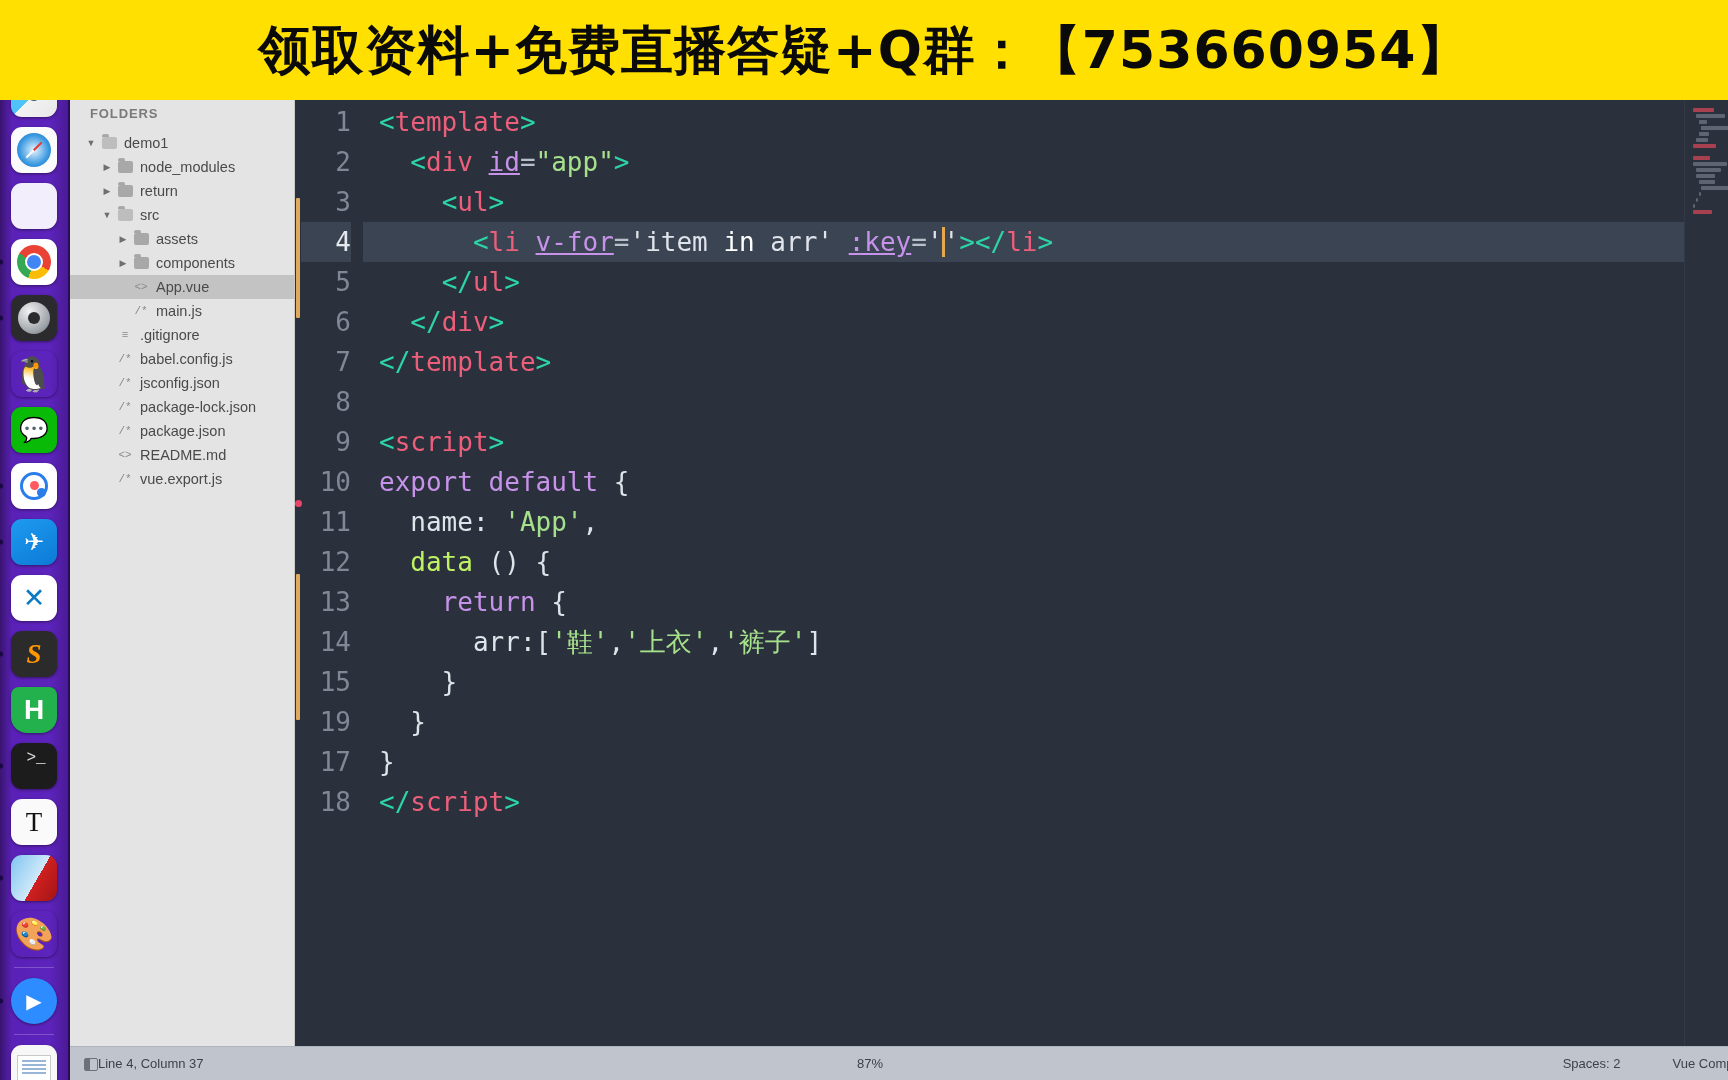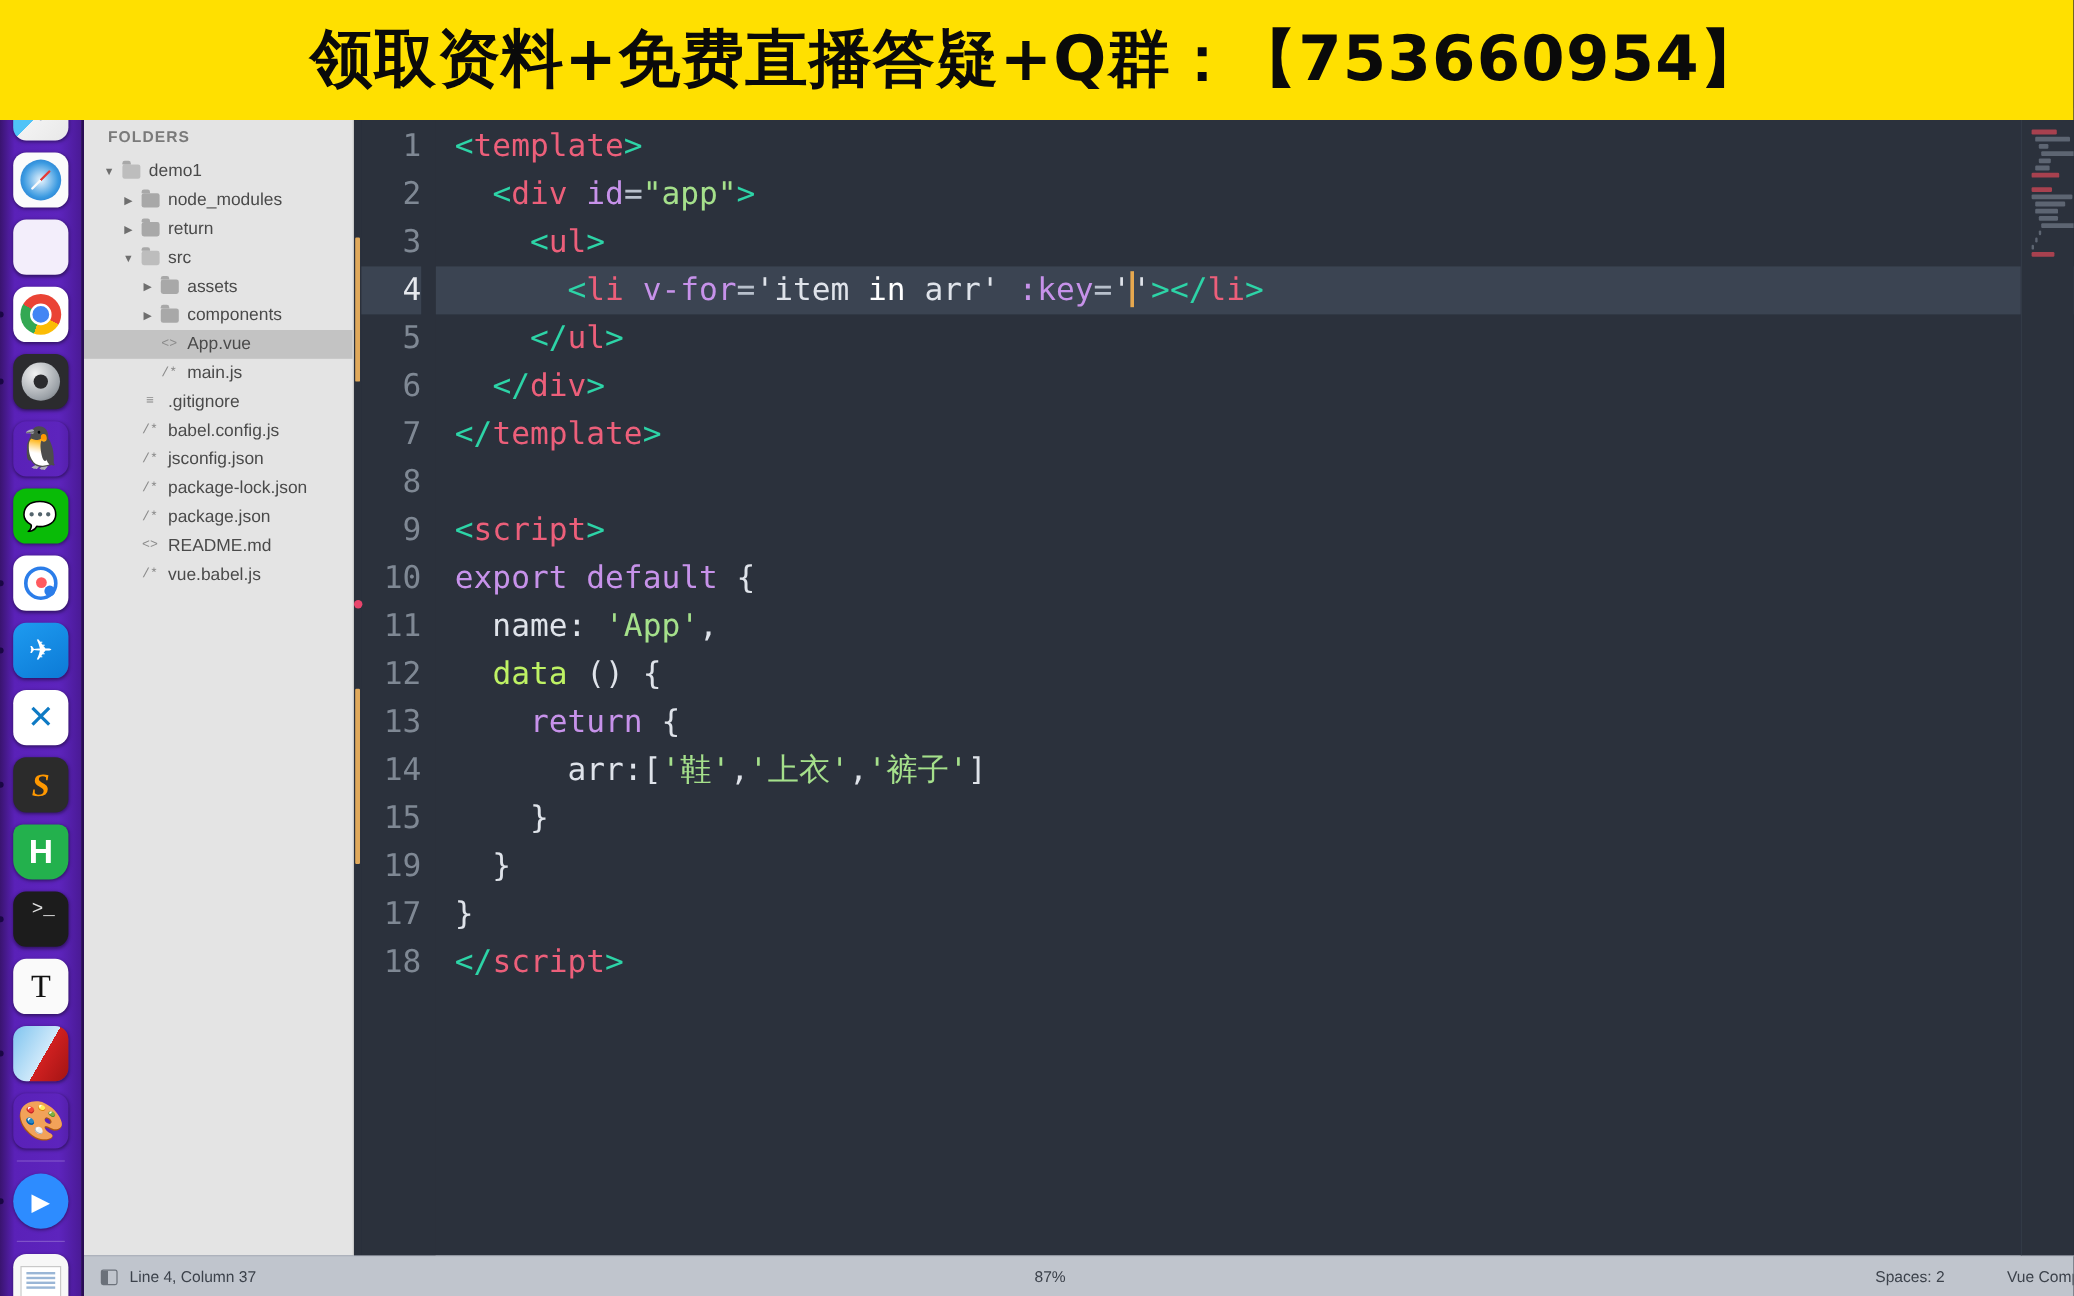--- a/index.html
+++ b/index.html
@@ -151,7 +151,7 @@
   .code .ln.cur{ background:#3b4452; margin-left:-16px; padding-left:16px; }
   .tok-tag{color:#ec5f7a;}
   .tok-brk{color:#2dd4a7;}
-  .tok-attr{color:#c792ea;}
+  .tok-attr{color:#c792ea;text-decoration:underline;}
   .tok-str{color:#a5e08b;}
   .tok-kw{color:#c792ea;}
   .tok-fn{color:#bef264;}

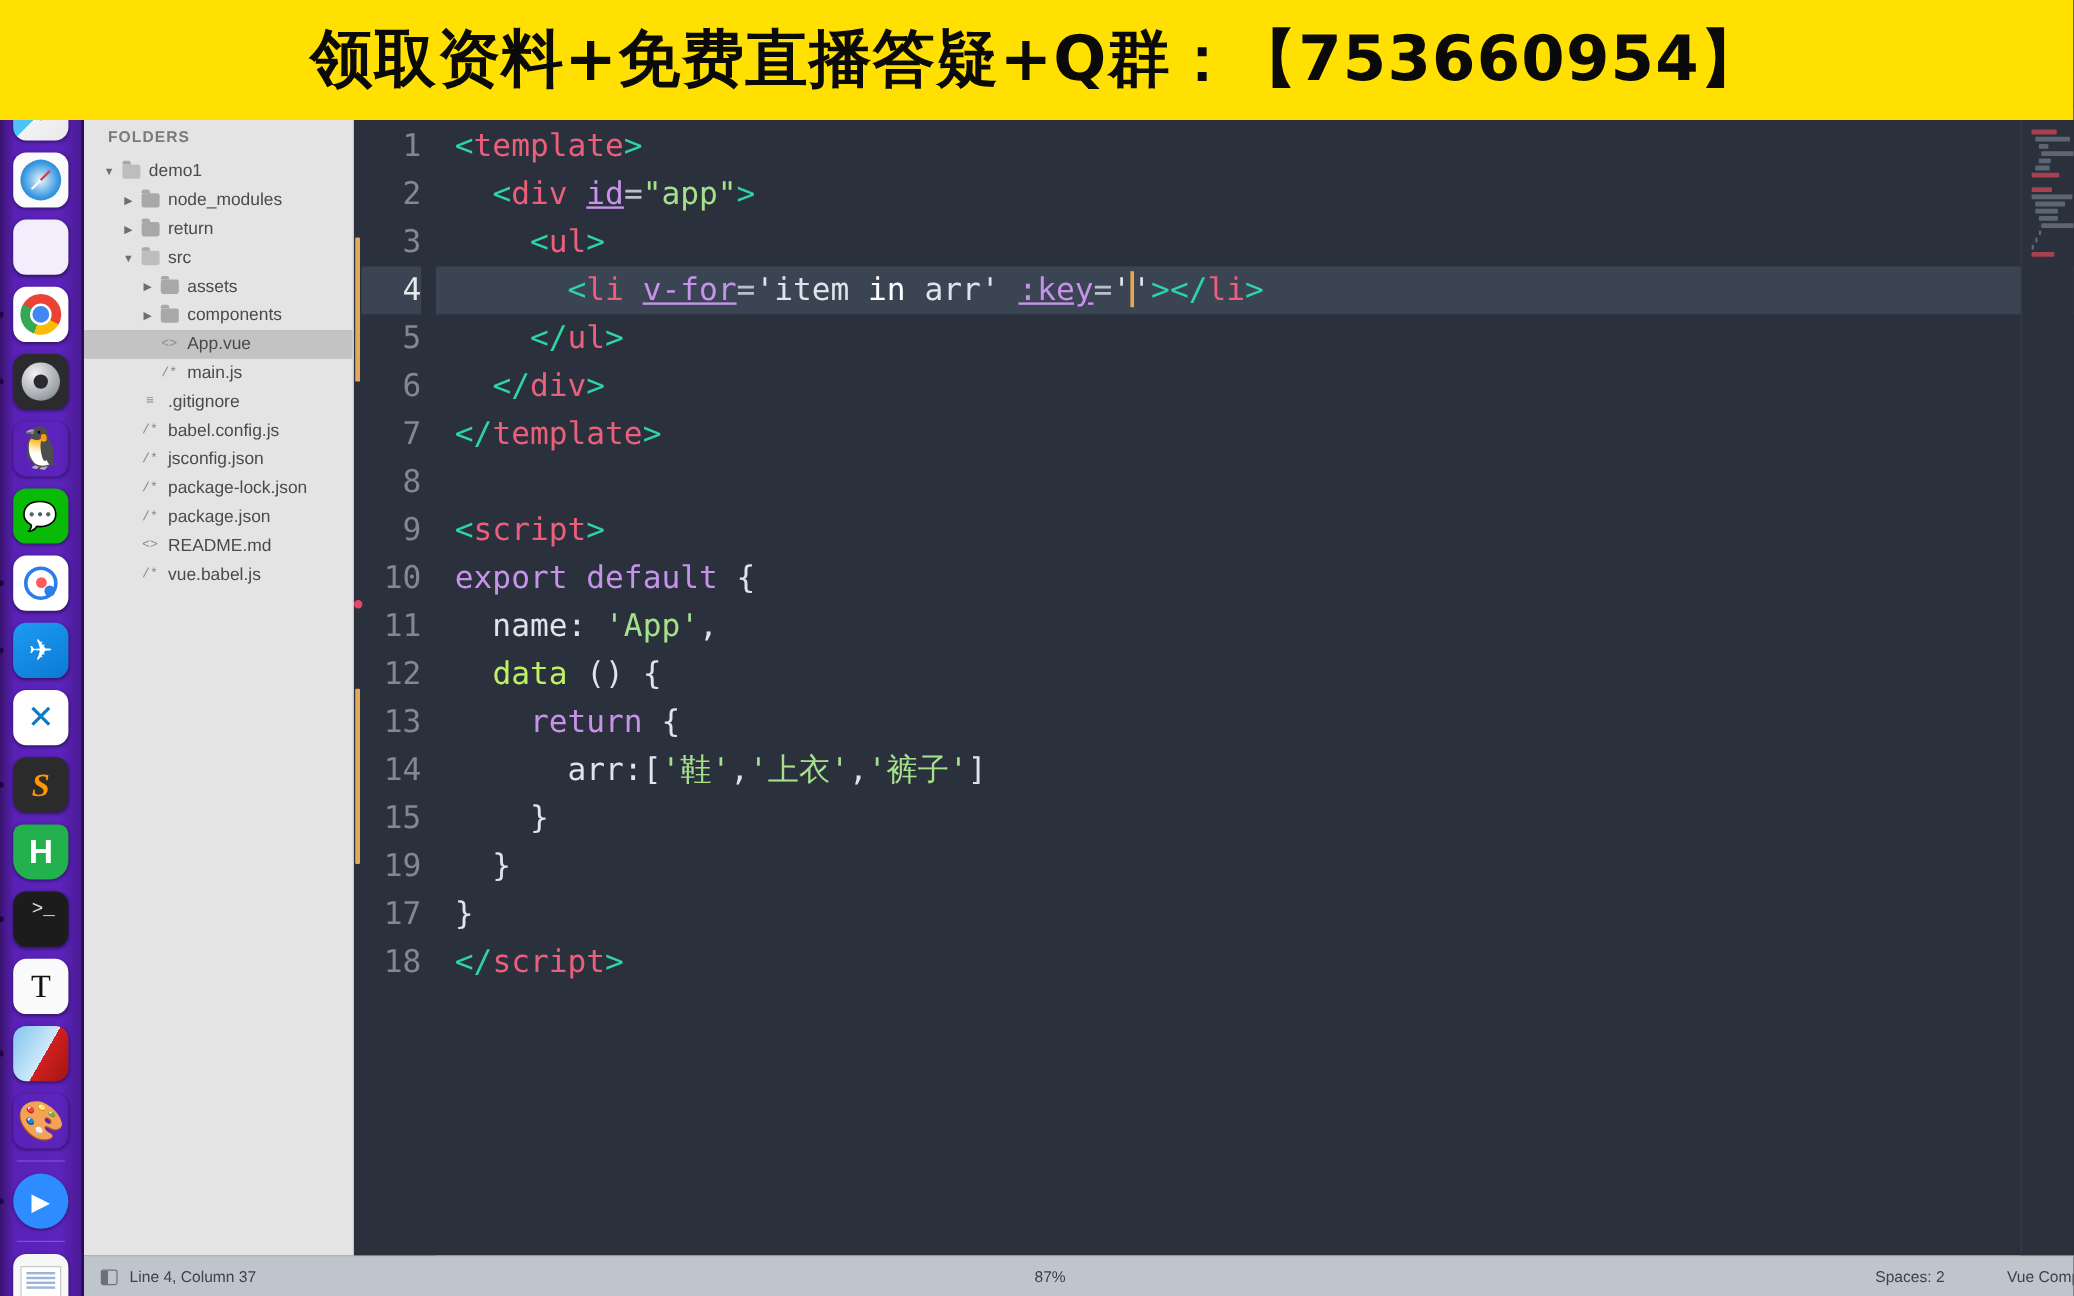--- a/index.html
+++ b/index.html
@@ -375,7 +375,7 @@
               <span class="ficon">
                 <span class="file-glyph">/*</span>
               </span>
-              <span class="tree-label">vue.babel.js</span>
+              <span class="tree-label">vue.export.js</span>
             </div>
           </div>
       </div>

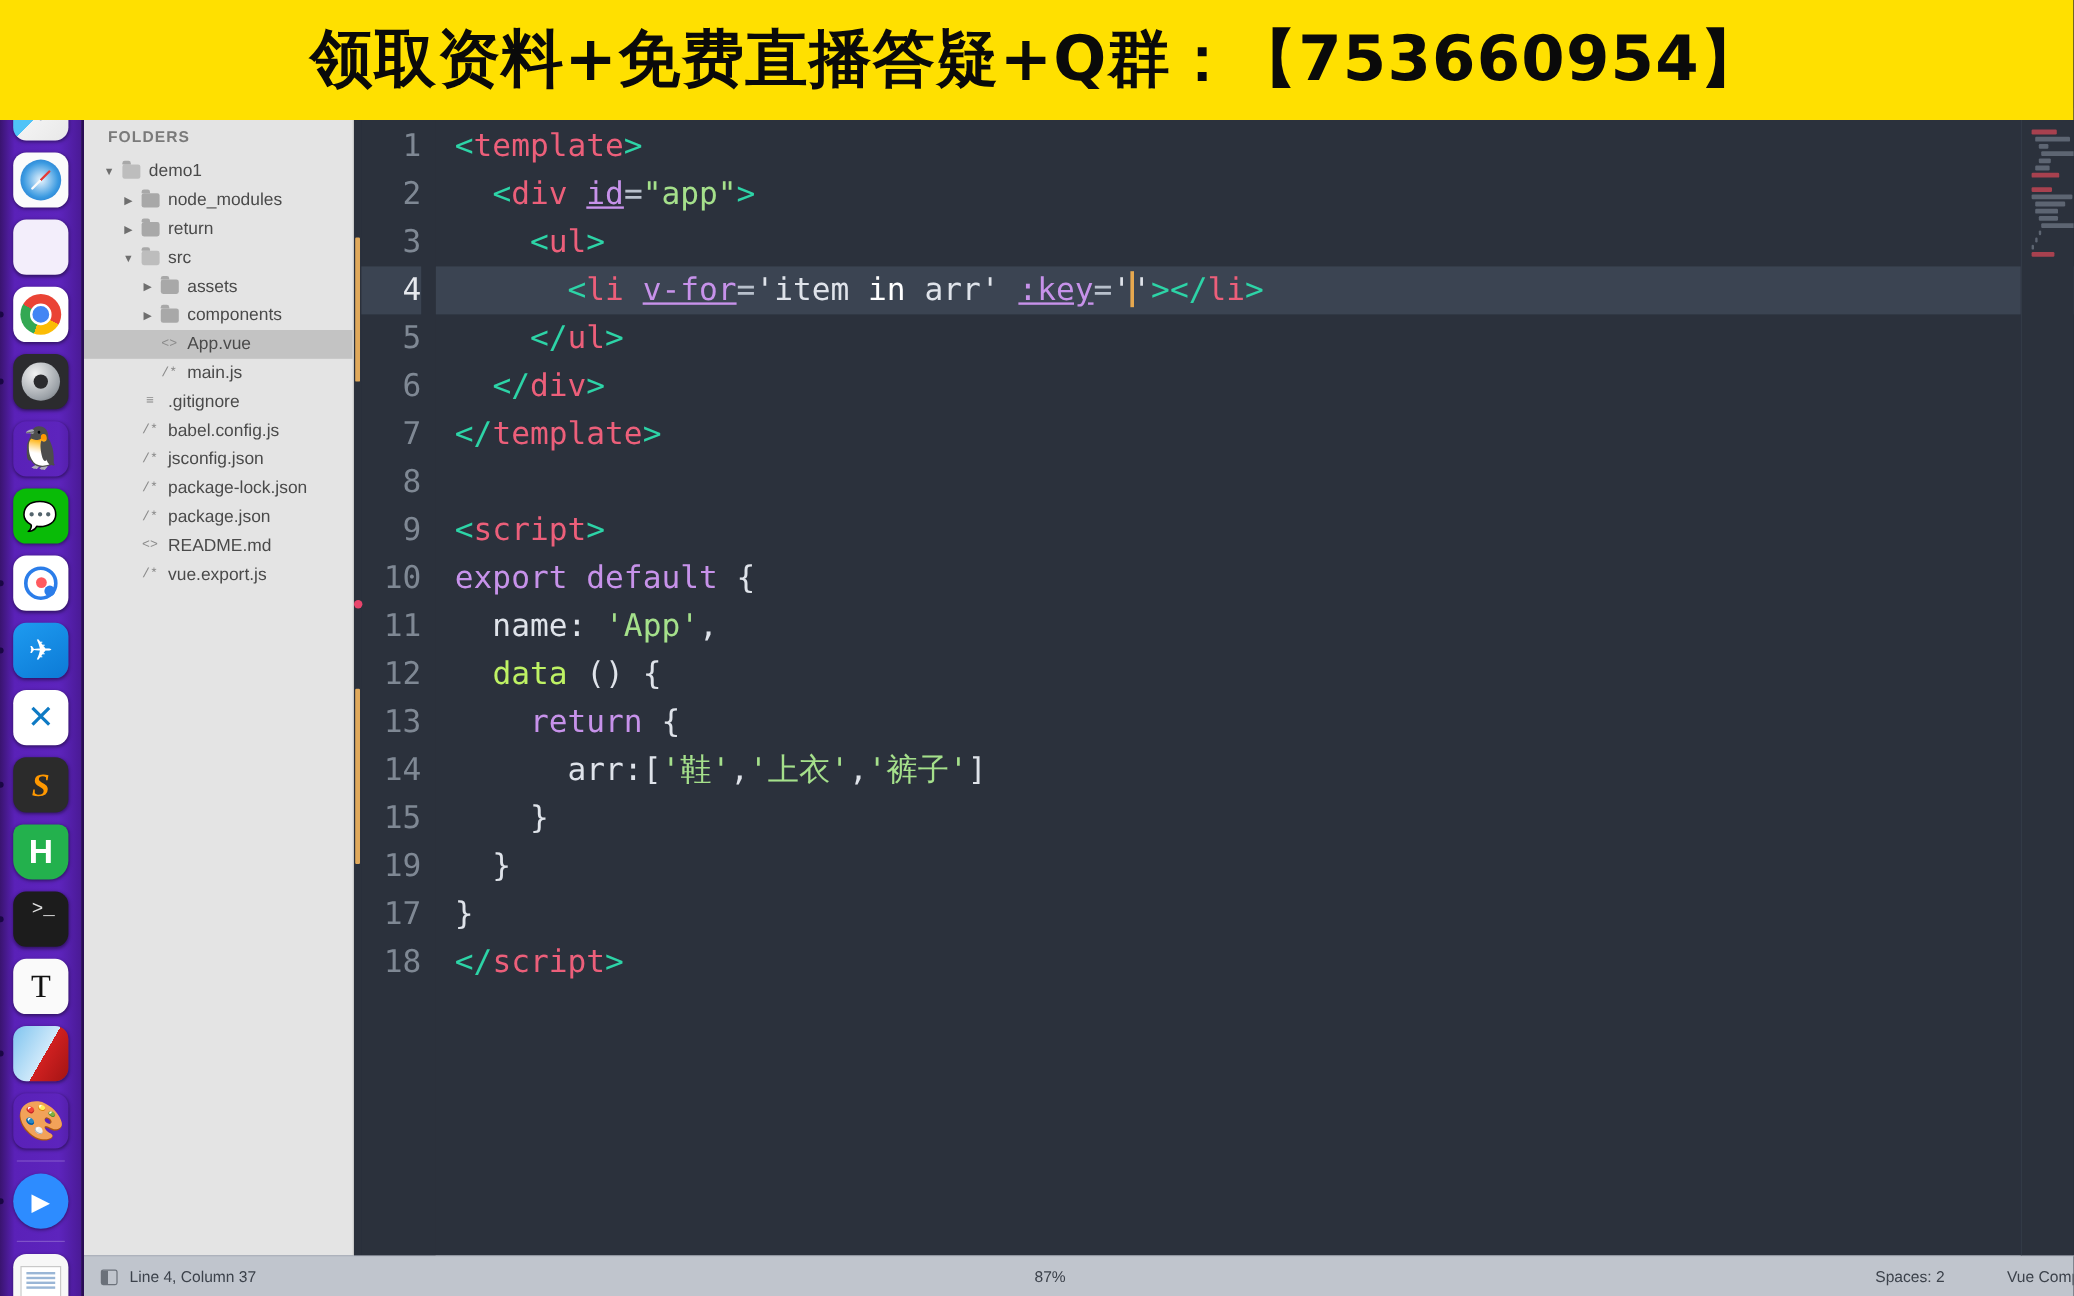--- a/index.html
+++ b/index.html
@@ -176,7 +176,7 @@
     height:34px; background:#c0c5cd; flex:none; display:flex; align-items:center;
     color:#3c424b; font-size:13px; border-top:1px solid #aeb4bd;
   }
-  .sb-left{ display:flex; align-items:flex-end; padding-left:14px; gap:10px; }
+  .sb-left{ display:flex; align-items:flex-end; padding-left:14px; }
   .sb-icon{ width:14px; height:13px; border:1.6px solid #6b717a; border-radius:2px; position:relative; }
   .sb-icon::after{ content:""; position:absolute; left:0; top:0; bottom:0; width:5px; background:#6b717a; }
   .sb-spacer{ flex:1; }

